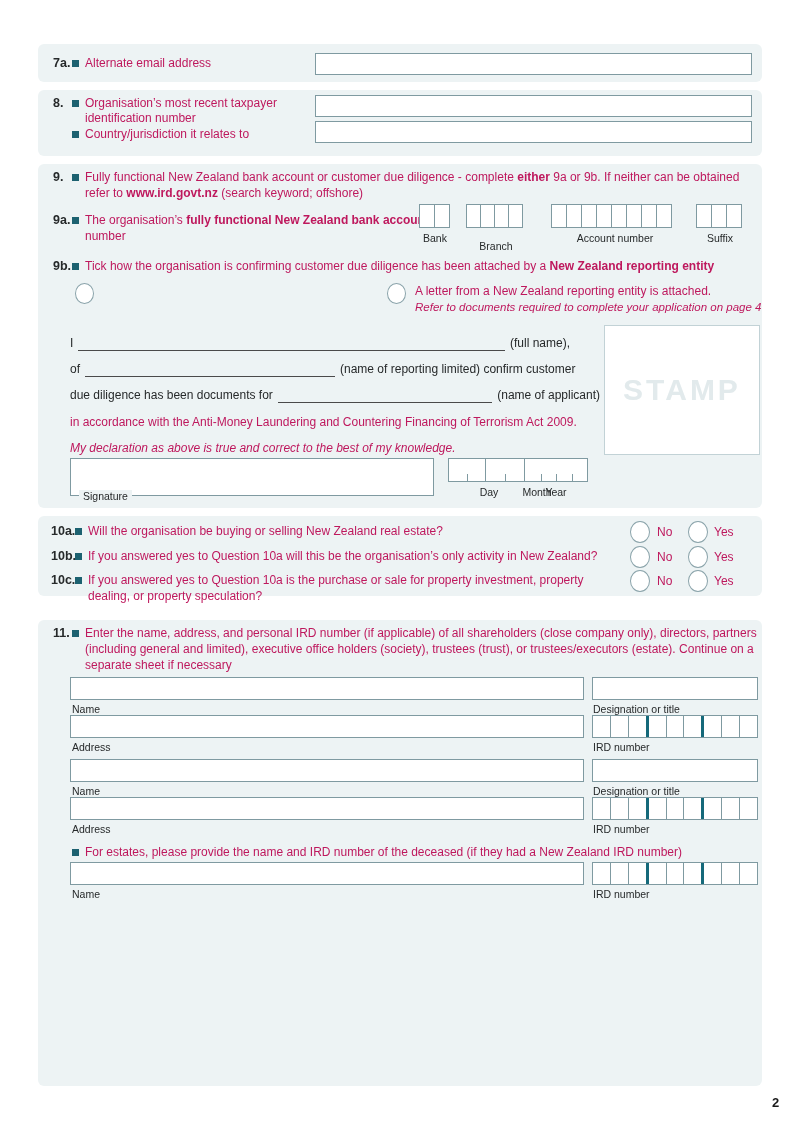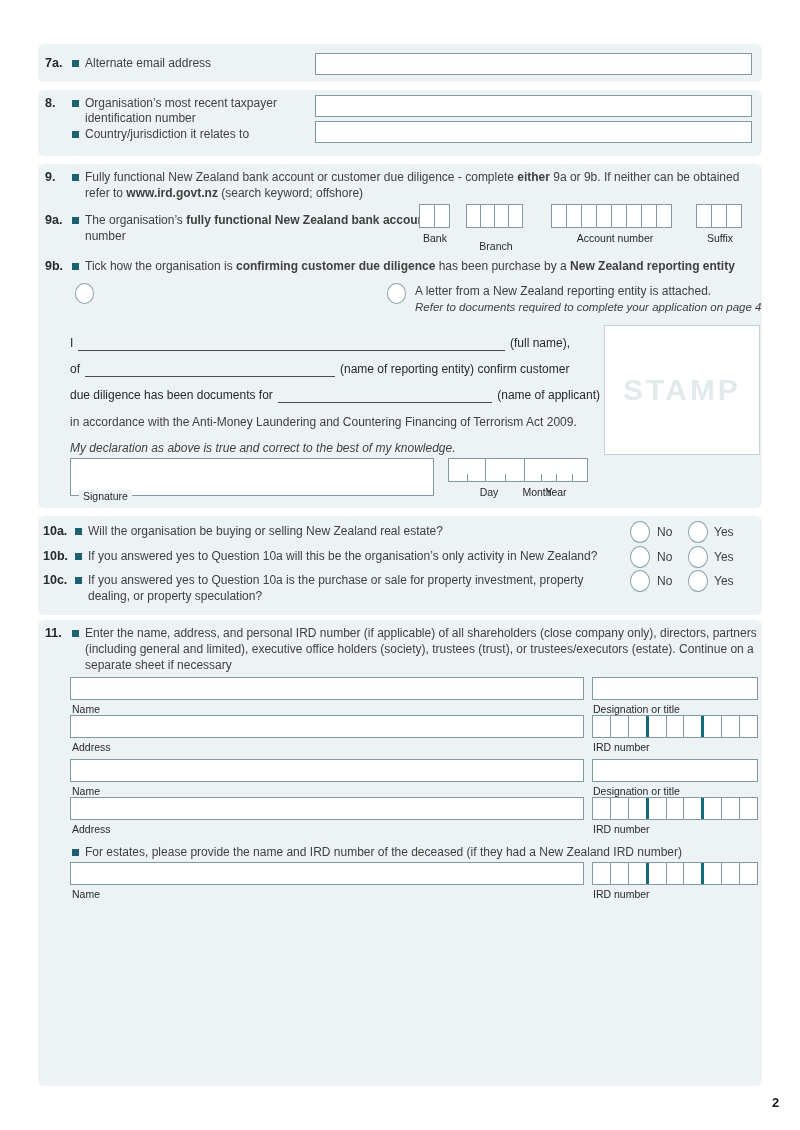--- a/index.html
+++ b/index.html
@@ -26,6 +26,7 @@
     font-weight: 700;
     color: #26292a;
     white-space: nowrap;
+    margin-left: 8px;
   }
   .bullet {
     position: absolute;

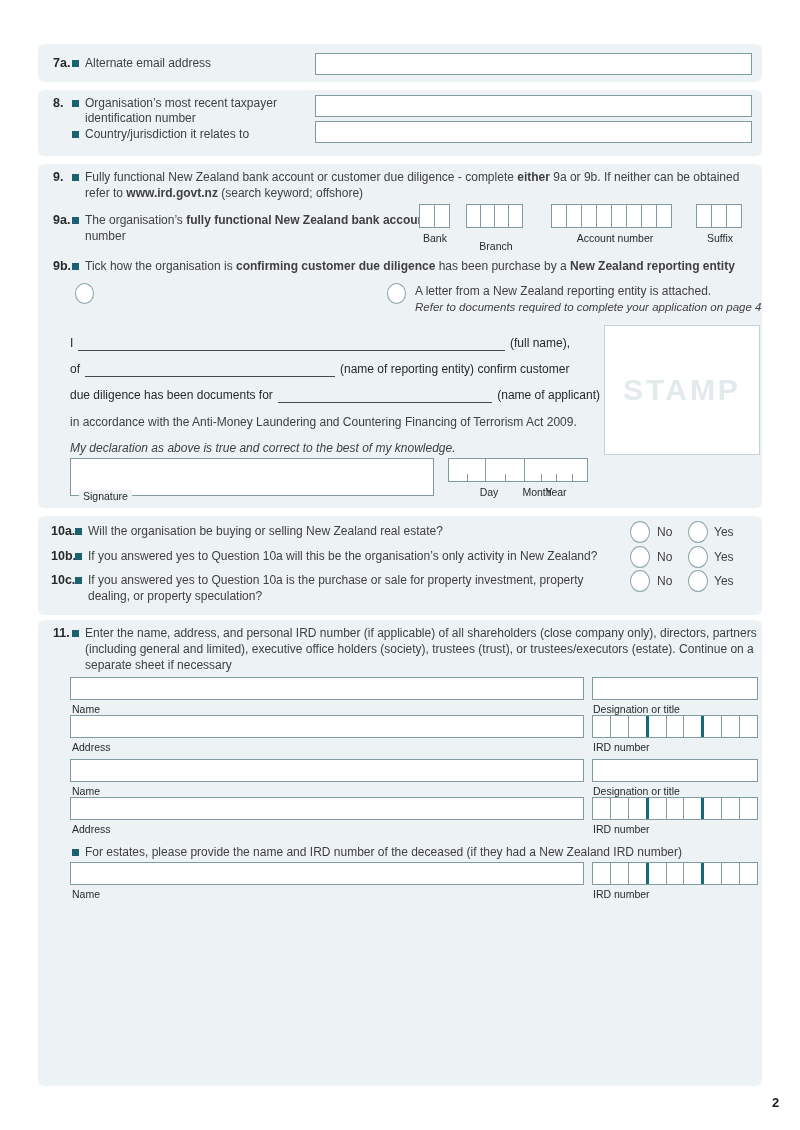--- a/index.html
+++ b/index.html
@@ -37,7 +37,7 @@
     position: absolute;
     font-size: 12px;
     line-height: 16px;
-    color: #404040;
+    color: #be185d;
   }
   .input-box {
     position: absolute;

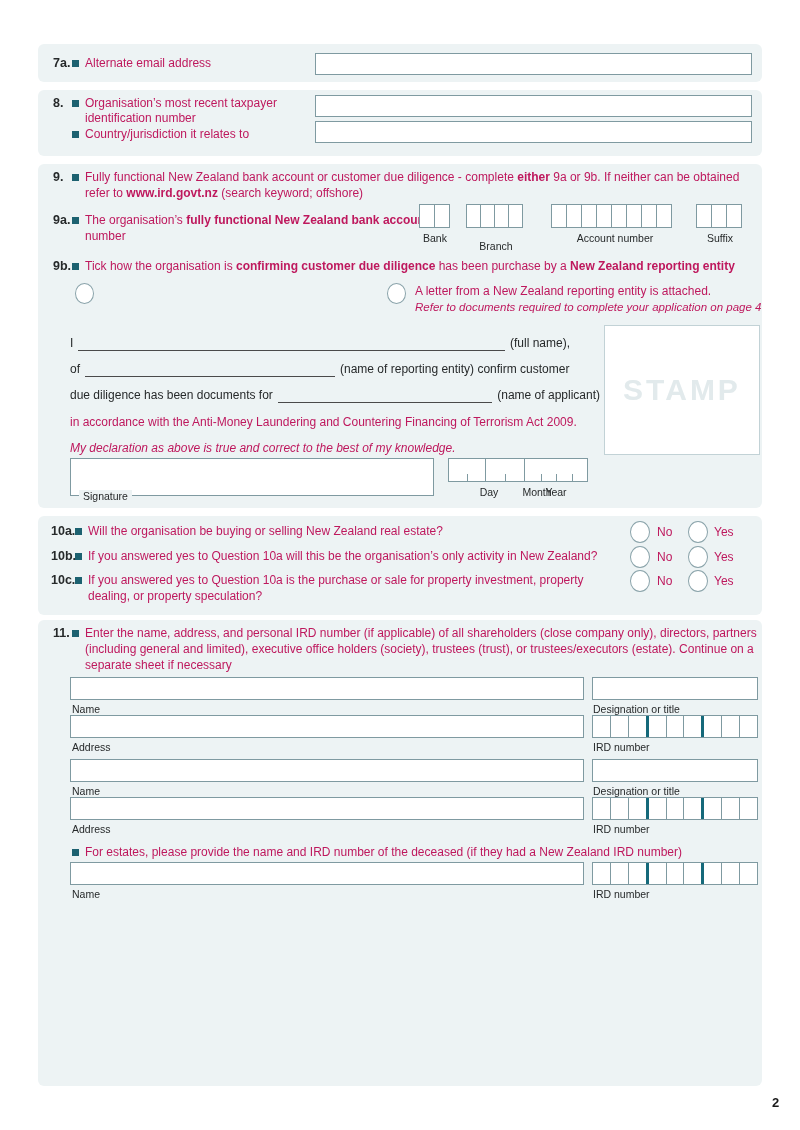--- a/index.html
+++ b/index.html
@@ -210,7 +210,7 @@
 
     <span class="qnum" style="left:7px;top:95px;">9b.</span>
     <span class="bullet" style="left:34px;top:99px;"></span>
-    <div class="qtext" style="left:47px;top:94px;width:678px;"><span>Tick how the organisation is </span><span style="font-weight: 700;">confirming customer due diligence</span><span> has been purchase by a </span><span style="font-weight: 700;">New Zealand reporting entity</span></div>
+    <div class="qtext" style="left:47px;top:94px;width:678px;"><span>Tick how the organisation is </span><span style="font-weight: 400;">confirming customer due diligence</span><span> has been purchase by a </span><span style="font-weight: 700;">New Zealand reporting entity</span></div>
 
     <span class="radio" style="left:37px;top:119px;"></span>
     <span class="radio" style="left:349px;top:119px;"></span>

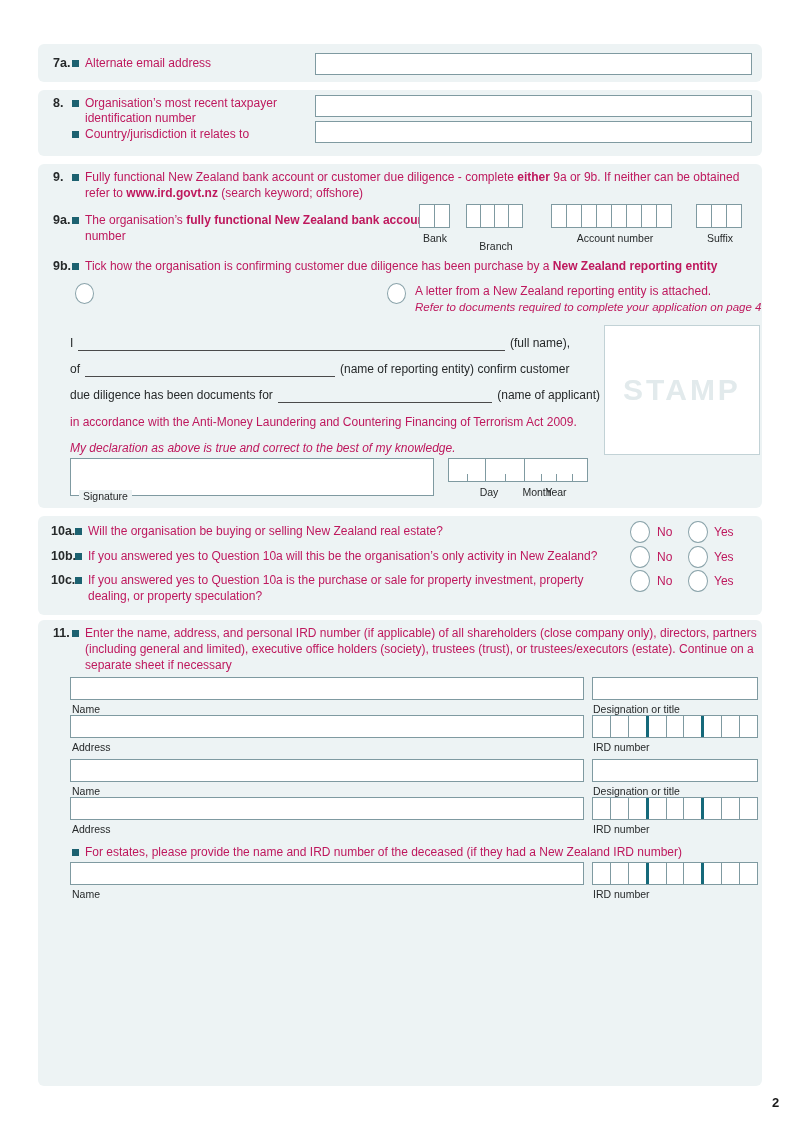--- a/index.html
+++ b/index.html
@@ -210,7 +210,7 @@
 
     <span class="qnum" style="left:7px;top:95px;">9b.</span>
     <span class="bullet" style="left:34px;top:99px;"></span>
-    <div class="qtext" style="left:47px;top:94px;width:678px;"><span>Tick how the organisation is </span><span style="font-weight: 400;">confirming customer due diligence</span><span> has been purchase by a </span><span style="font-weight: 700;">New Zealand reporting entity</span></div>
+    <div class="qtext" style="left:47px;top:94px;width:678px;"><span>Tick how the organisation is </span><span style="font-weight: 400;">confirming customer due diligence</span><span> has been attached by a </span><span style="font-weight: 700;">New Zealand reporting entity</span></div>
 
     <span class="radio" style="left:37px;top:119px;"></span>
     <span class="radio" style="left:349px;top:119px;"></span>

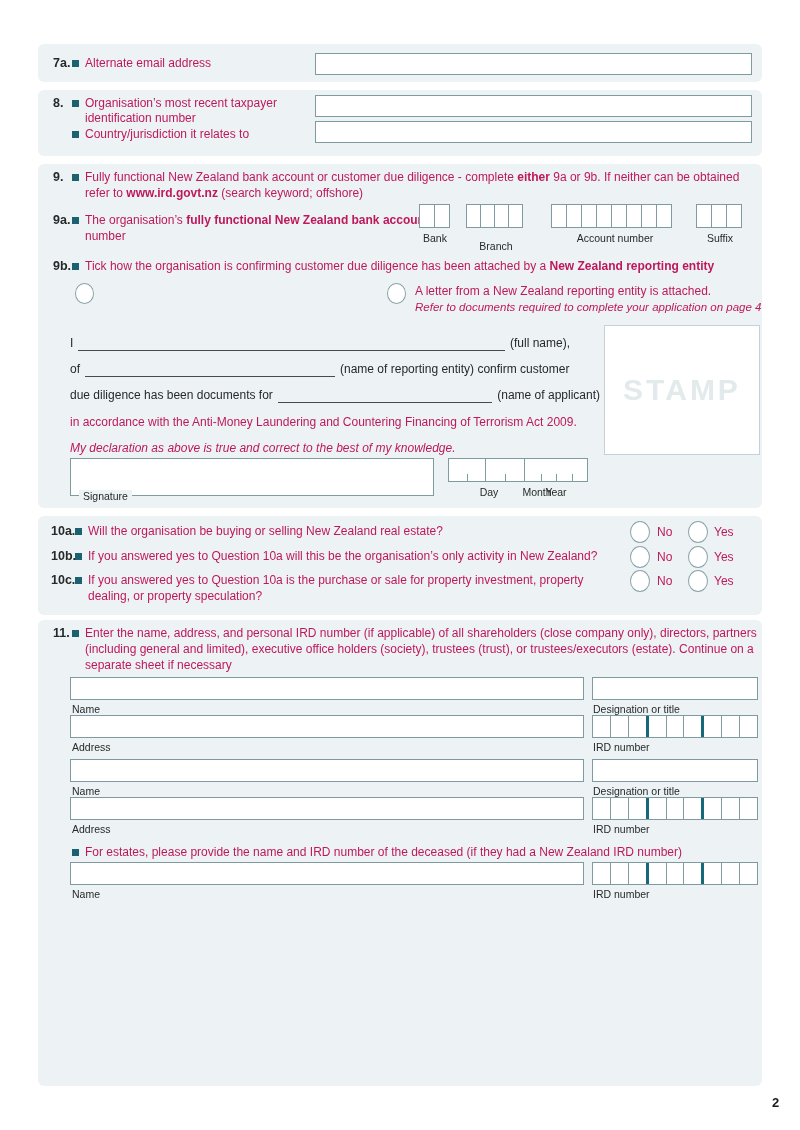--- a/index.html
+++ b/index.html
@@ -225,7 +225,7 @@
     <div class="decl-row" style="top:198px;width:530px;">
       <span>of</span>
       <span class="blank fixed"></span>
-      <span>(name of reporting entity) confirm customer</span>
+      <span>(name of reporting limited) confirm customer</span>
     </div>
     <div class="decl-row" style="top:224px;width:530px;">
       <span>due diligence has been documents for</span>

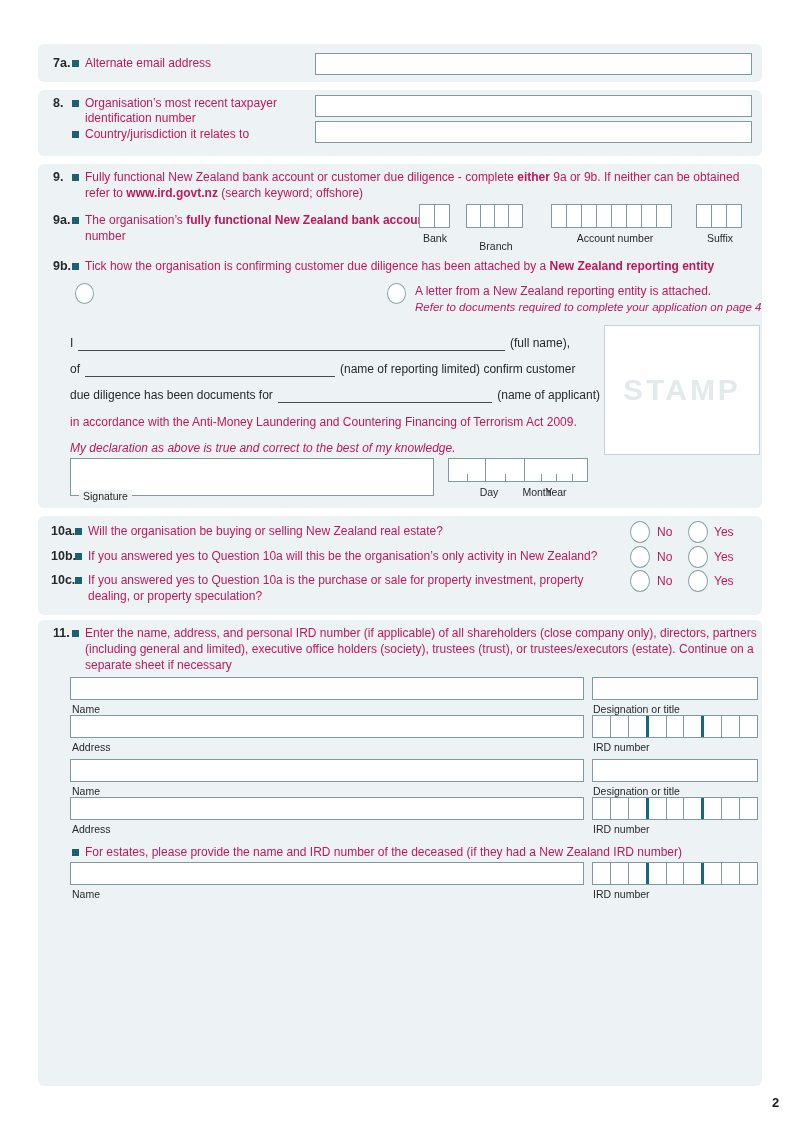--- a/index.html
+++ b/index.html
@@ -258,7 +258,7 @@
     <span class="boxlabel" style="left:518px;top:322px;">Year</span>
   </section>
 
-  <section class="block" style="top:516px;height:99px;">
+  <section class="block" style="top:516px;height:80px;">
 
     <span class="qnum" style="left:5px;top:8px;">10a.</span>
     <span class="bullet" style="left:37px;top:12px;"></span>

